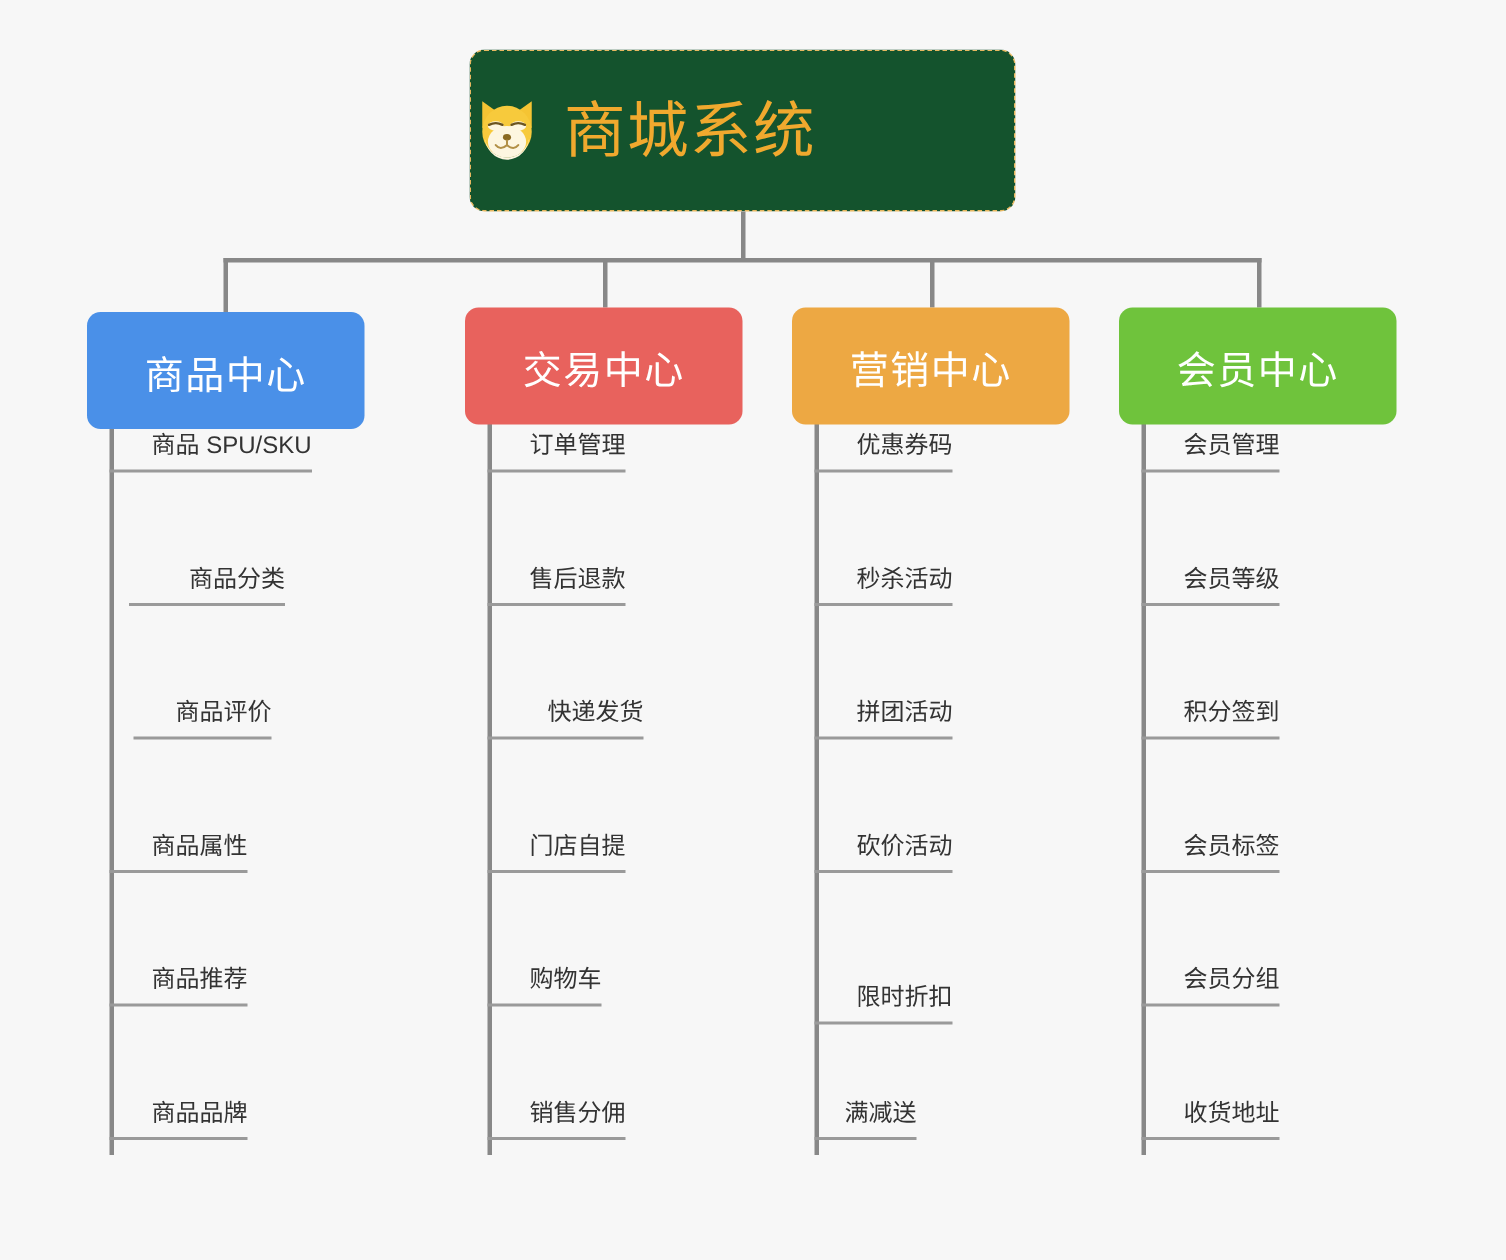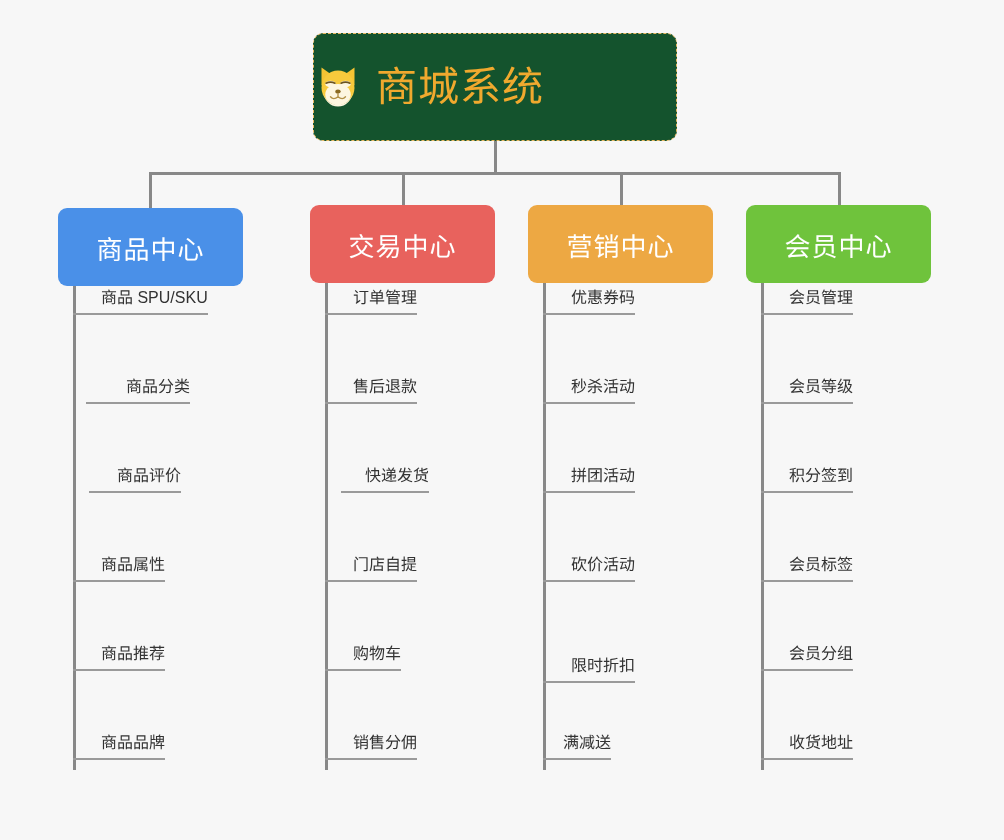--- a/index.html
+++ b/index.html
@@ -142,7 +142,7 @@
       </div>
       <div class="leaf" style="left: 325px; top: 290px; padding-left: 28px;"><span>订单管理</span></div>
       <div class="leaf" style="left: 325px; top: 379px; padding-left: 28px;"><span>售后退款</span></div>
-      <div class="leaf" style="left: 325px; top: 468px; padding-left: 24px; margin-left: 16px;"><span>快递发货</span></div>
+      <div class="leaf" style="left: 325px; top: 468px; padding-left: 40px;"><span>快递发货</span></div>
       <div class="leaf" style="left: 325px; top: 557px; padding-left: 28px;"><span>门店自提</span></div>
       <div class="leaf" style="left: 325px; top: 646px; padding-left: 28px;"><span>购物车</span></div>
       <div class="leaf" style="left: 325px; top: 735px; padding-left: 28px;"><span>销售分佣</span></div>

